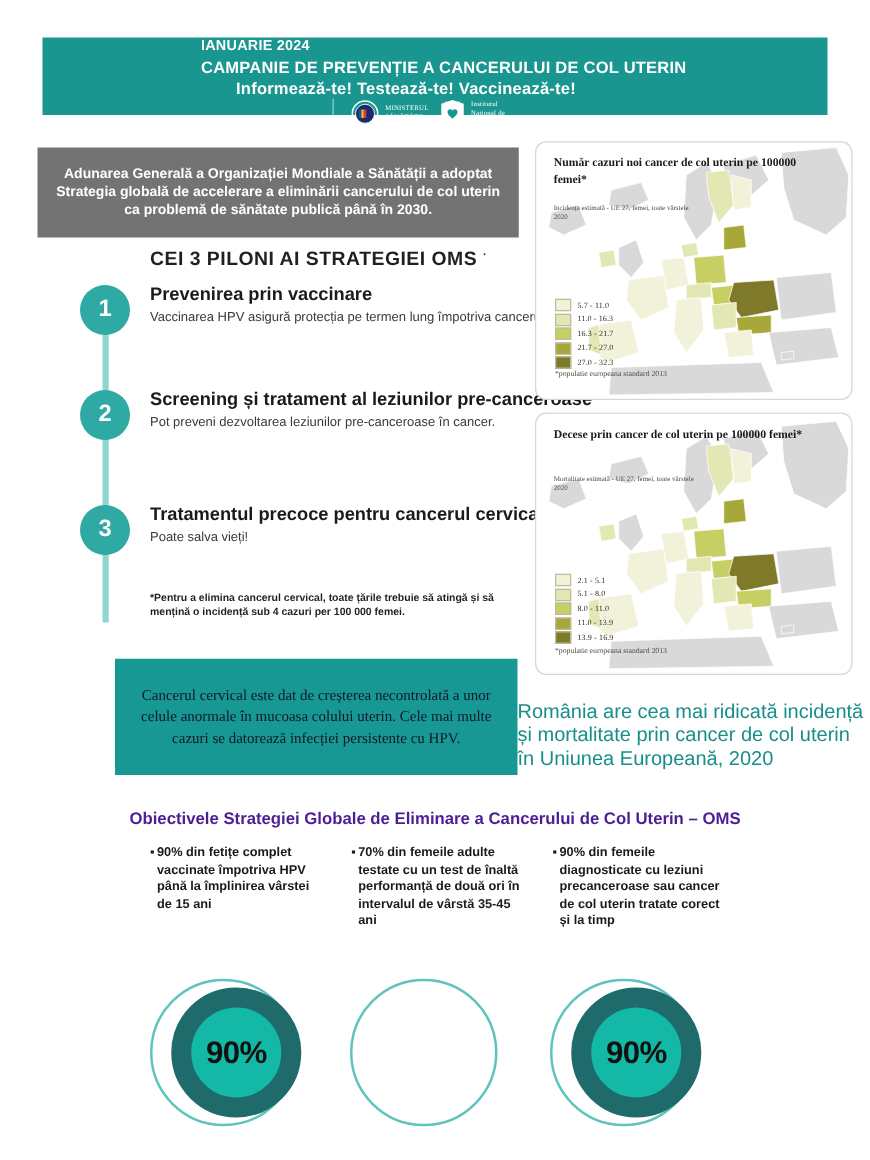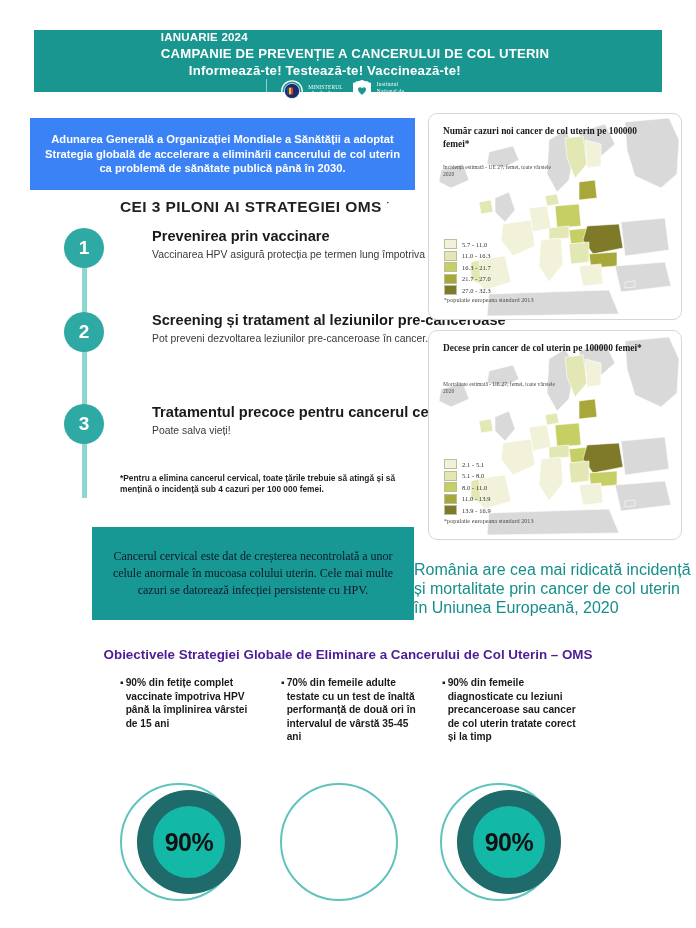--- a/index.html
+++ b/index.html
@@ -27,7 +27,7 @@
   
   .statement{
     position:absolute;left:30px;top:118px;width:385px;height:72px;
-    background:#3b82f6;color:#ffffff;display:flex;align-items:center;
+    background:#737373;color:#ffffff;display:flex;align-items:center;
     justify-content:center;text-align:center;
   }
   .statement p{margin:0;font-size:11.2px;line-height:14.6px;font-weight:bold;padding:0 10px;}

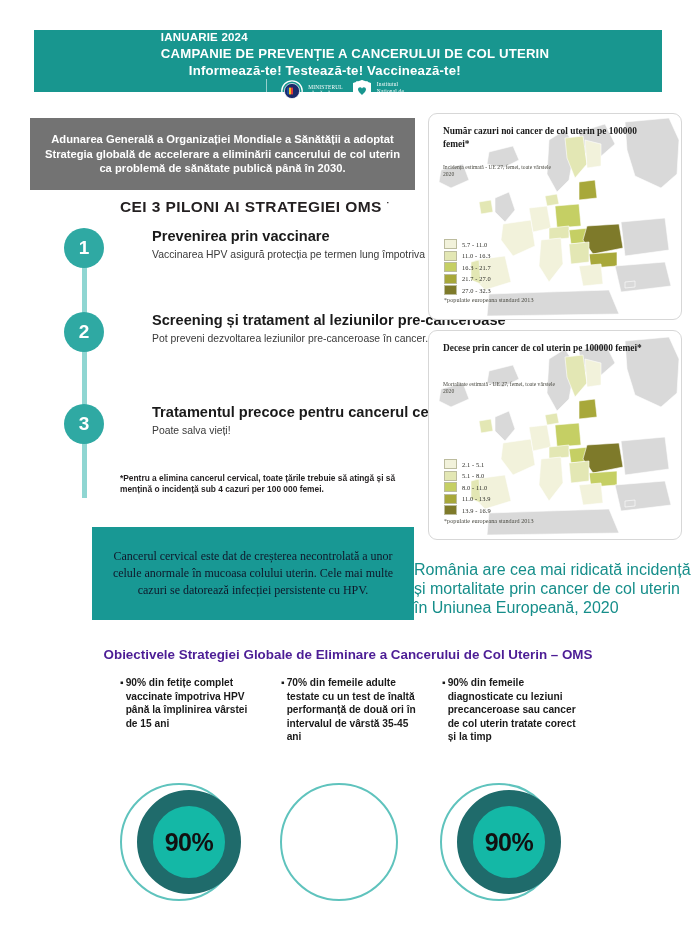--- a/index.html
+++ b/index.html
@@ -47,7 +47,7 @@
     background:#2fa9a3;color:#ffffff;font-size:19px;font-weight:bold;
     display:flex;align-items:center;justify-content:center;
   }
-  .pbody{margin-left:88px;}
+  .pbody{margin-left:56px;}
   .phead{font-size:14.6px;font-weight:bold;line-height:17.5px;color:#1a1a1a;}
   .pdesc{font-size:10.4px;line-height:13.4px;color:#3a3a3a;margin-top:2px;}
   .pillar1{top:228px;}

